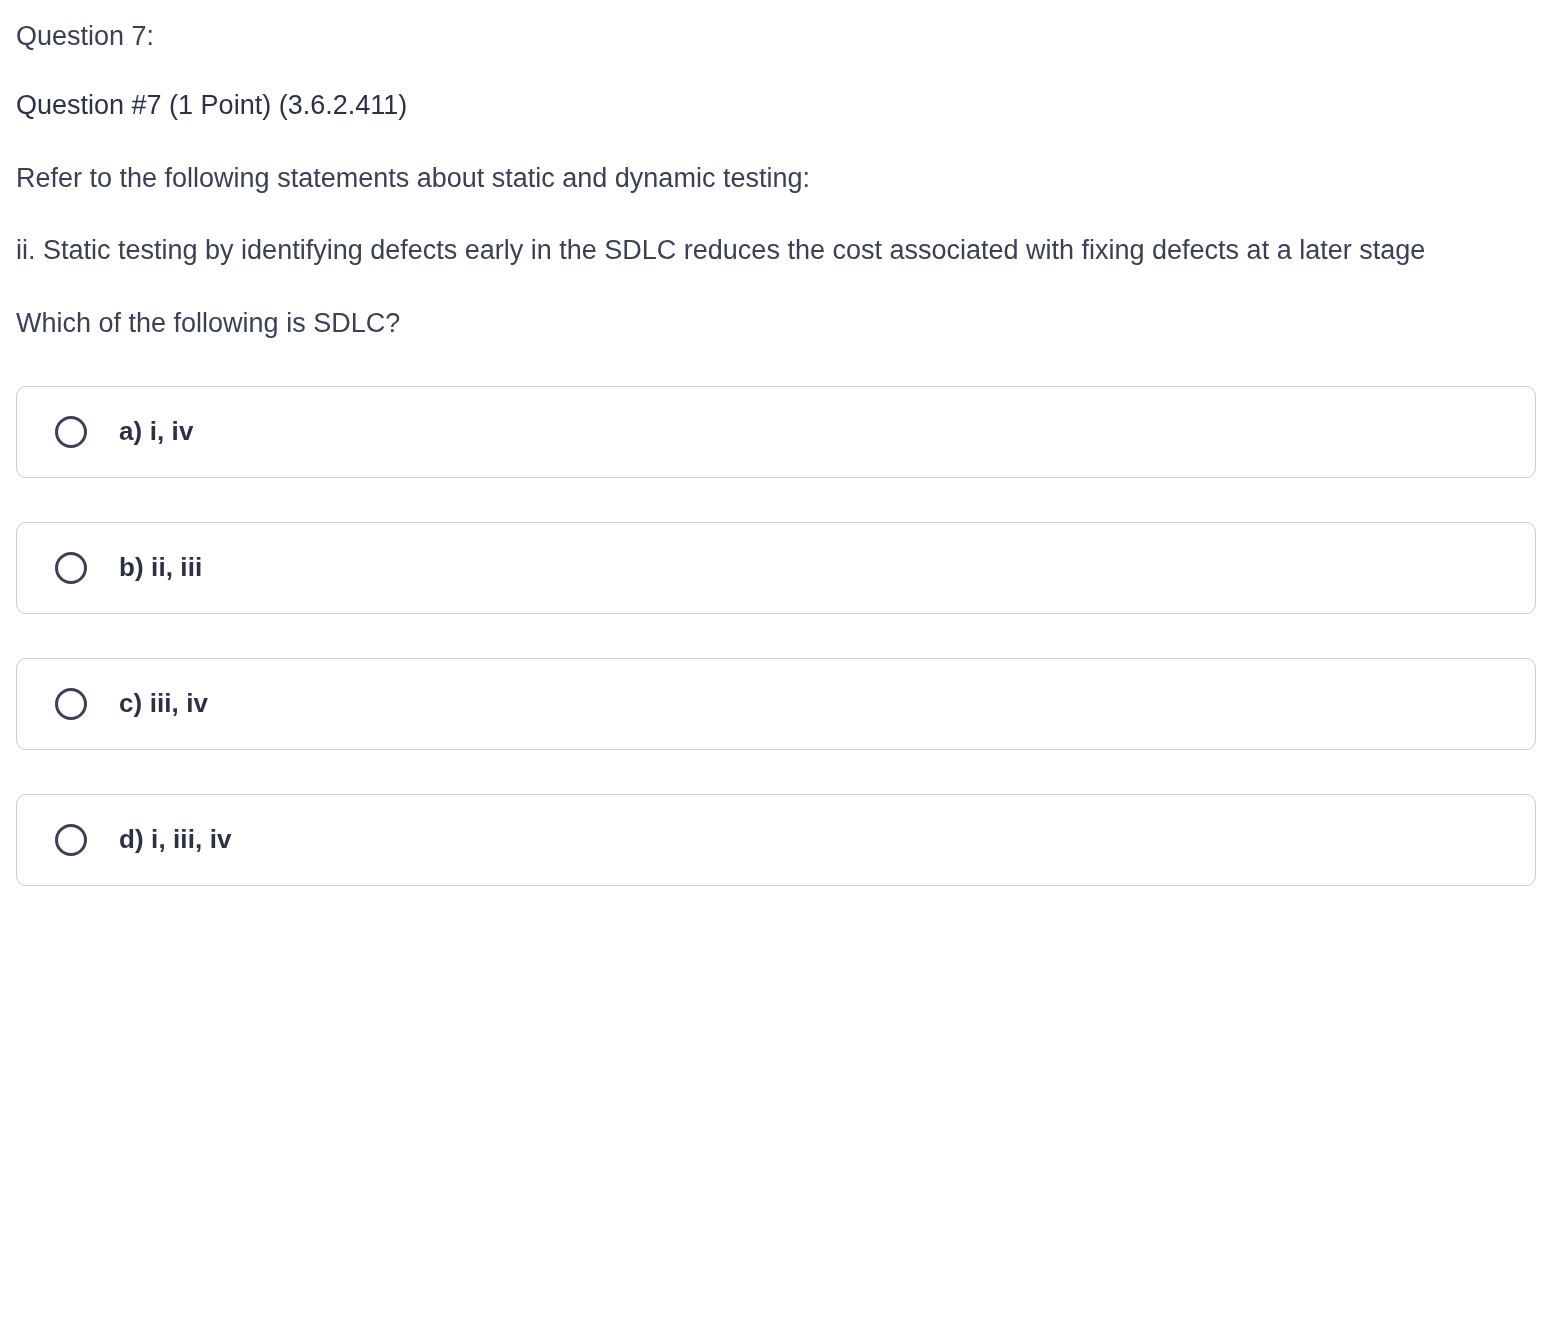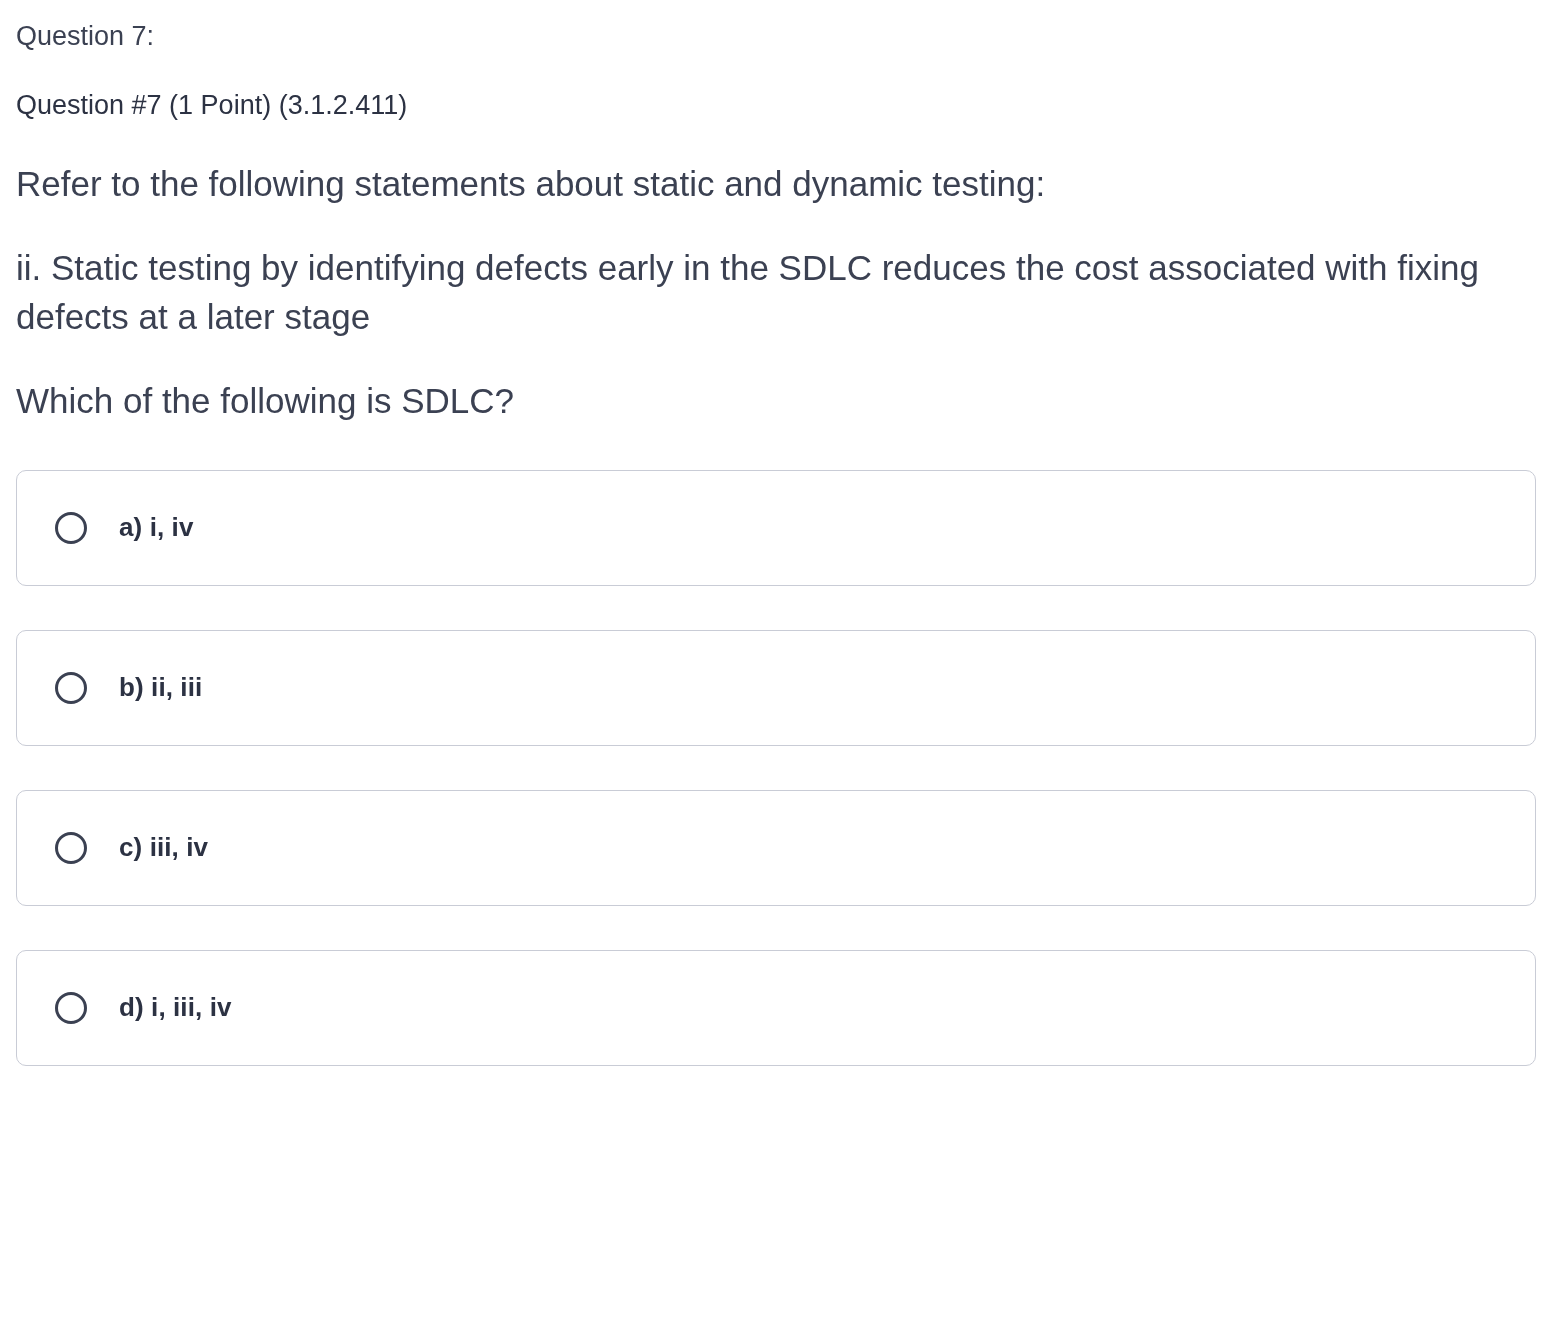--- a/index.html
+++ b/index.html
@@ -83,7 +83,7 @@
 
   <div class="q-label">Question 7:</div>
 
-  <div class="q-title">Question #7 (1 Point) (3.1.2.411)</div>
+  <div class="q-title">Question #7 (1 Point) (3.6.2.411)</div>
 
   <div class="q-para">Refer to the following statements about static and dynamic testing:</div>
 

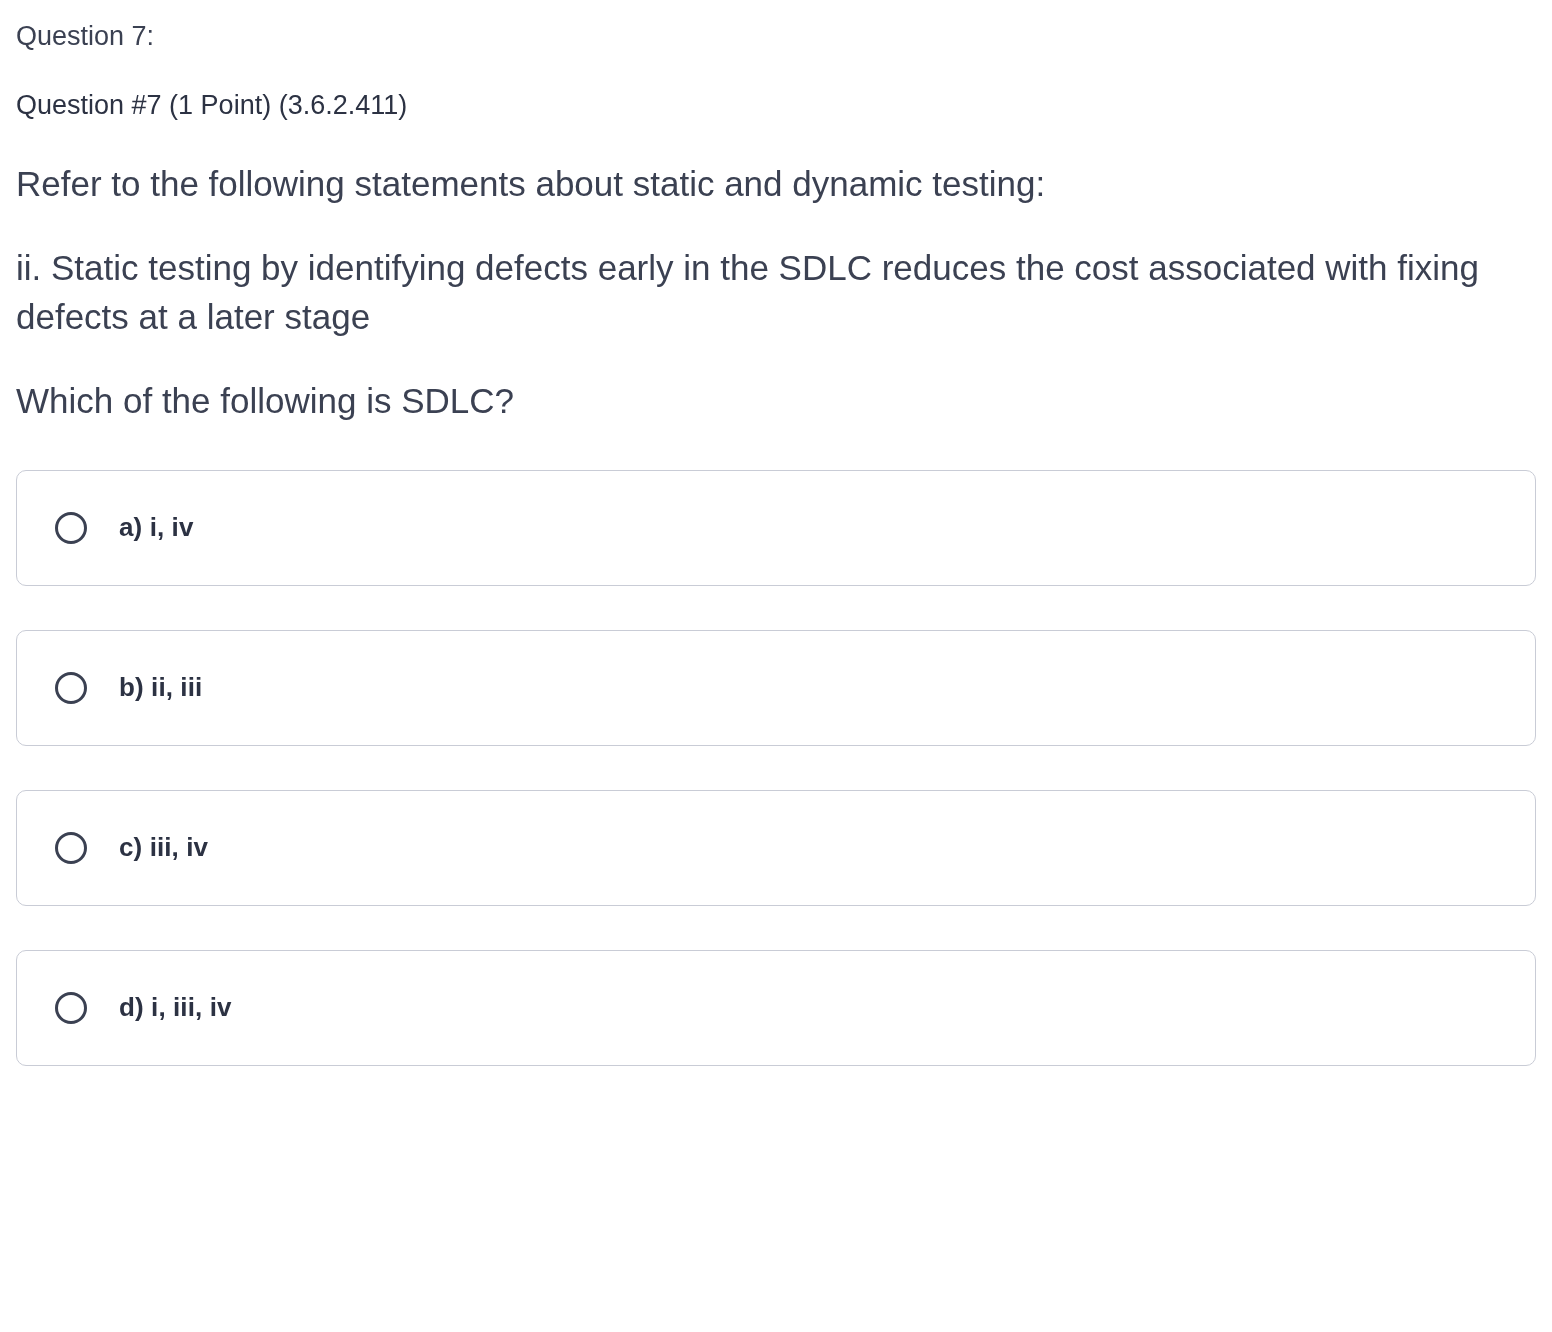--- a/index.html
+++ b/index.html
@@ -35,7 +35,7 @@
     font-weight: 400;
   }
   .q-para {
-    font-size: 35px;
+    font-size: 27px;
     line-height: 1.42;
     color: #3b4152;
     margin: 0 0 34px 0;

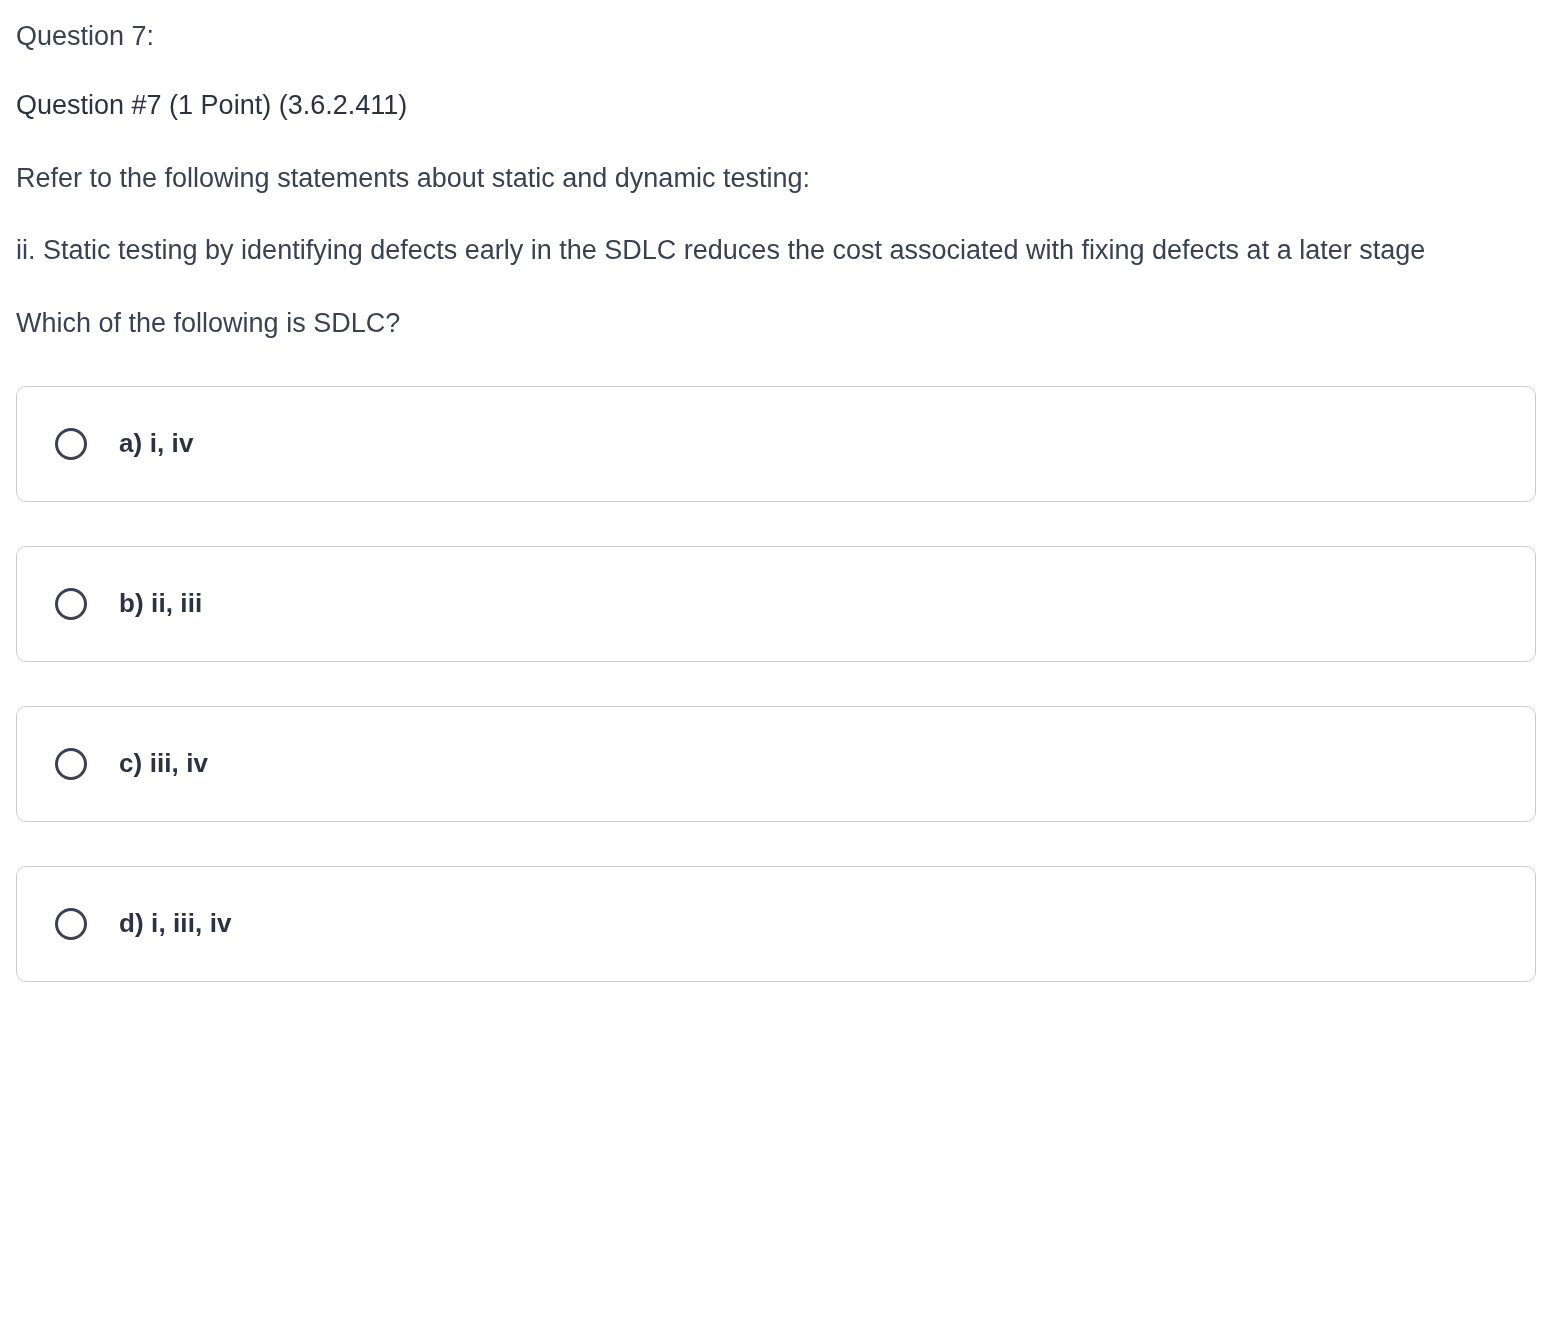--- a/index.html
+++ b/index.html
@@ -51,7 +51,7 @@
   .option {
     border: 1px solid #c9ccd6;
     border-radius: 10px;
-    height: 116px;
+    height: 92px;
     display: flex;
     align-items: center;
     margin-bottom: 44px;

